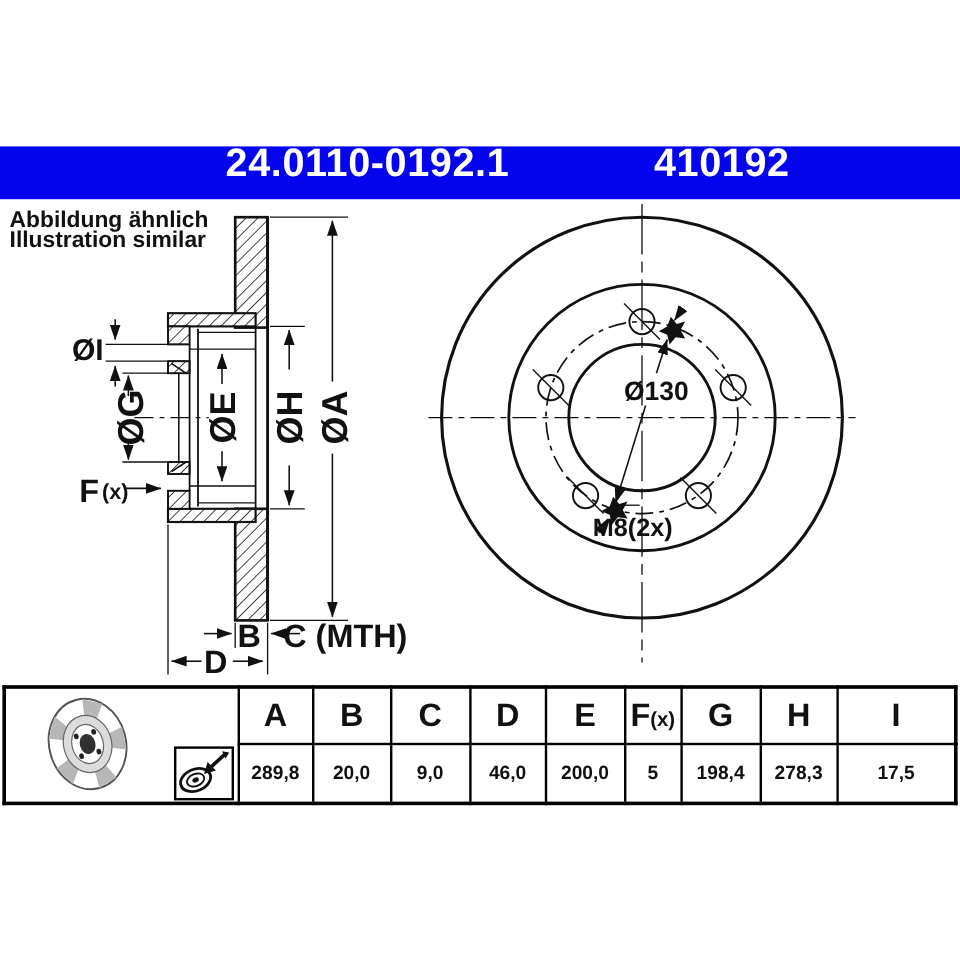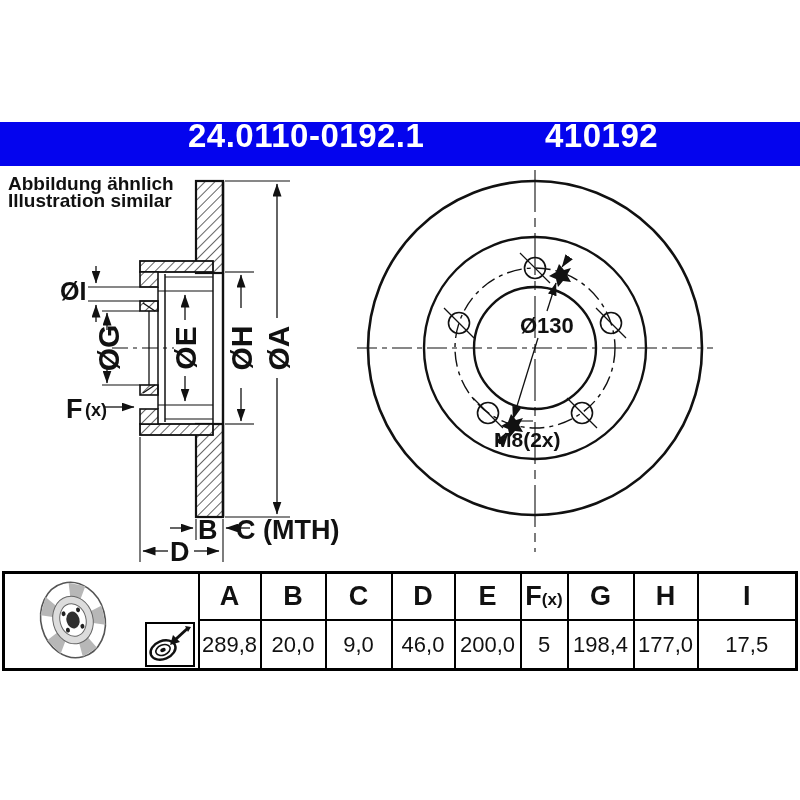--- a/index.html
+++ b/index.html
@@ -19,7 +19,7 @@
   table.spec td, table.spec th{border:2.5px solid #000;padding:0;text-align:center;
              vertical-align:middle;overflow:hidden;}
   table.spec th{font-size:27px;font-weight:bold;height:45px;}
-  table.spec td.val{font-size:22px;font-weight:normal;height:47px;border-radius:18px;}
+  table.spec td.val{font-size:16px;font-weight:bold;height:47px;border-radius:18px;}
   .fsuf{font-size:17px;font-weight:bold;}
   td.imgcell{position:relative;height:92px;}
   .iconbox{position:absolute;right:3px;bottom:1px;width:46px;height:41px;border:2px solid #000;background:#fff;}

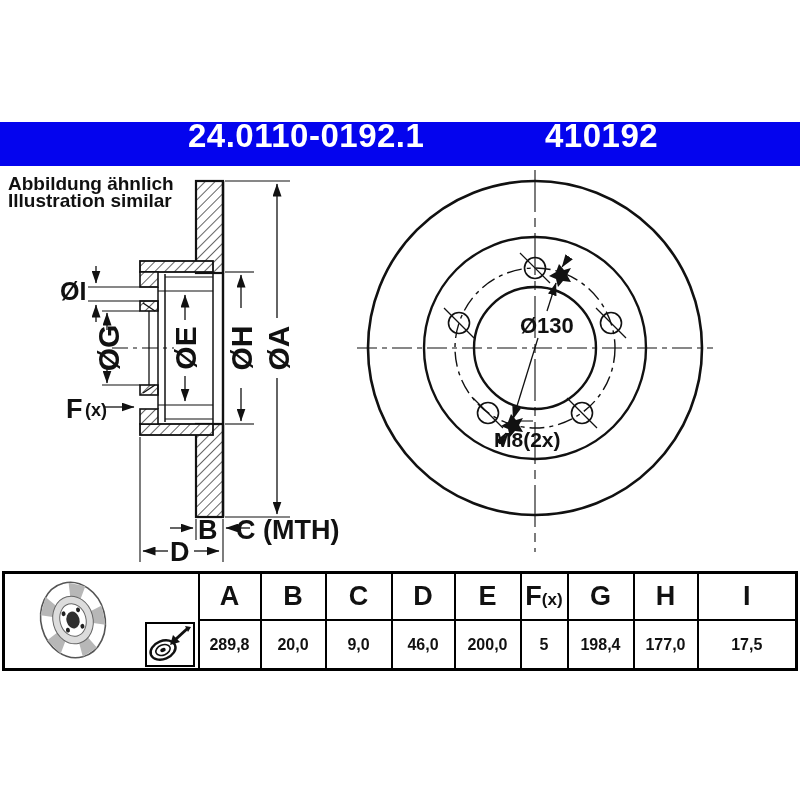--- a/index.html
+++ b/index.html
@@ -229,7 +229,7 @@
       <td class="val">200,0</td>
       <td class="val">5</td>
       <td class="val">198,4</td>
-      <td class="val">177,0</td>
+      <td class="val">278,3</td>
       <td class="val">17,5</td>
     </tr>
   </tbody>

